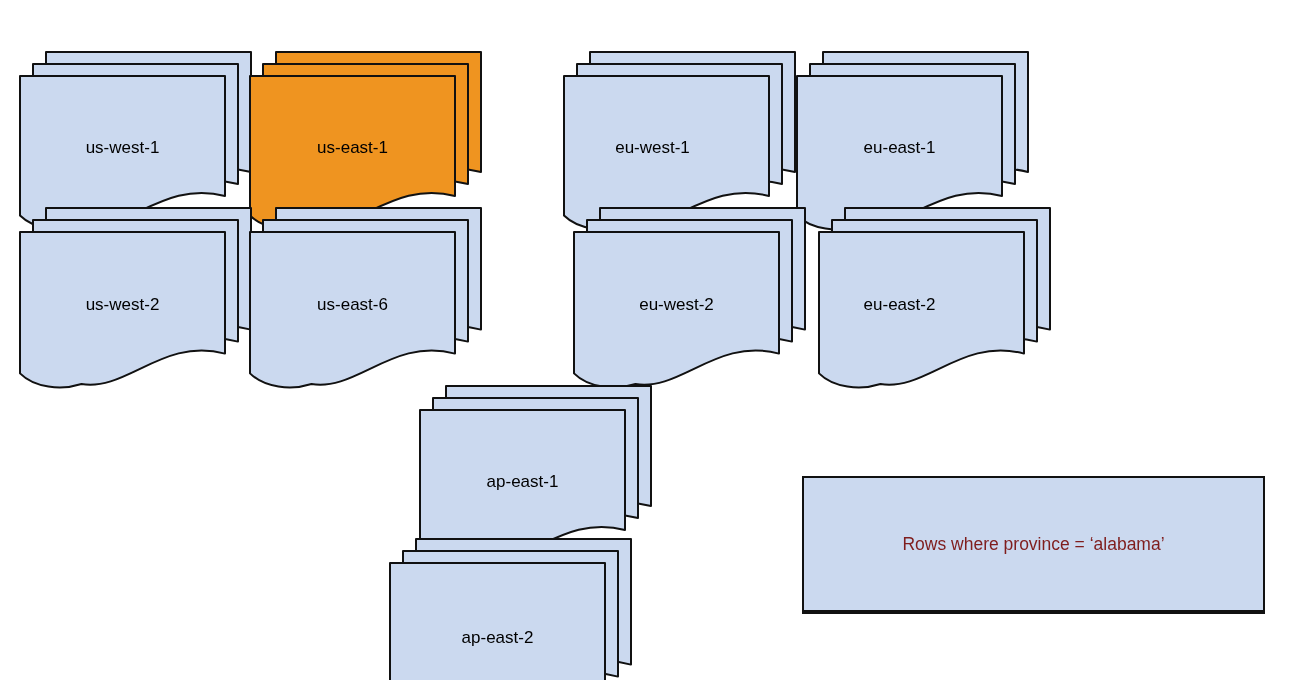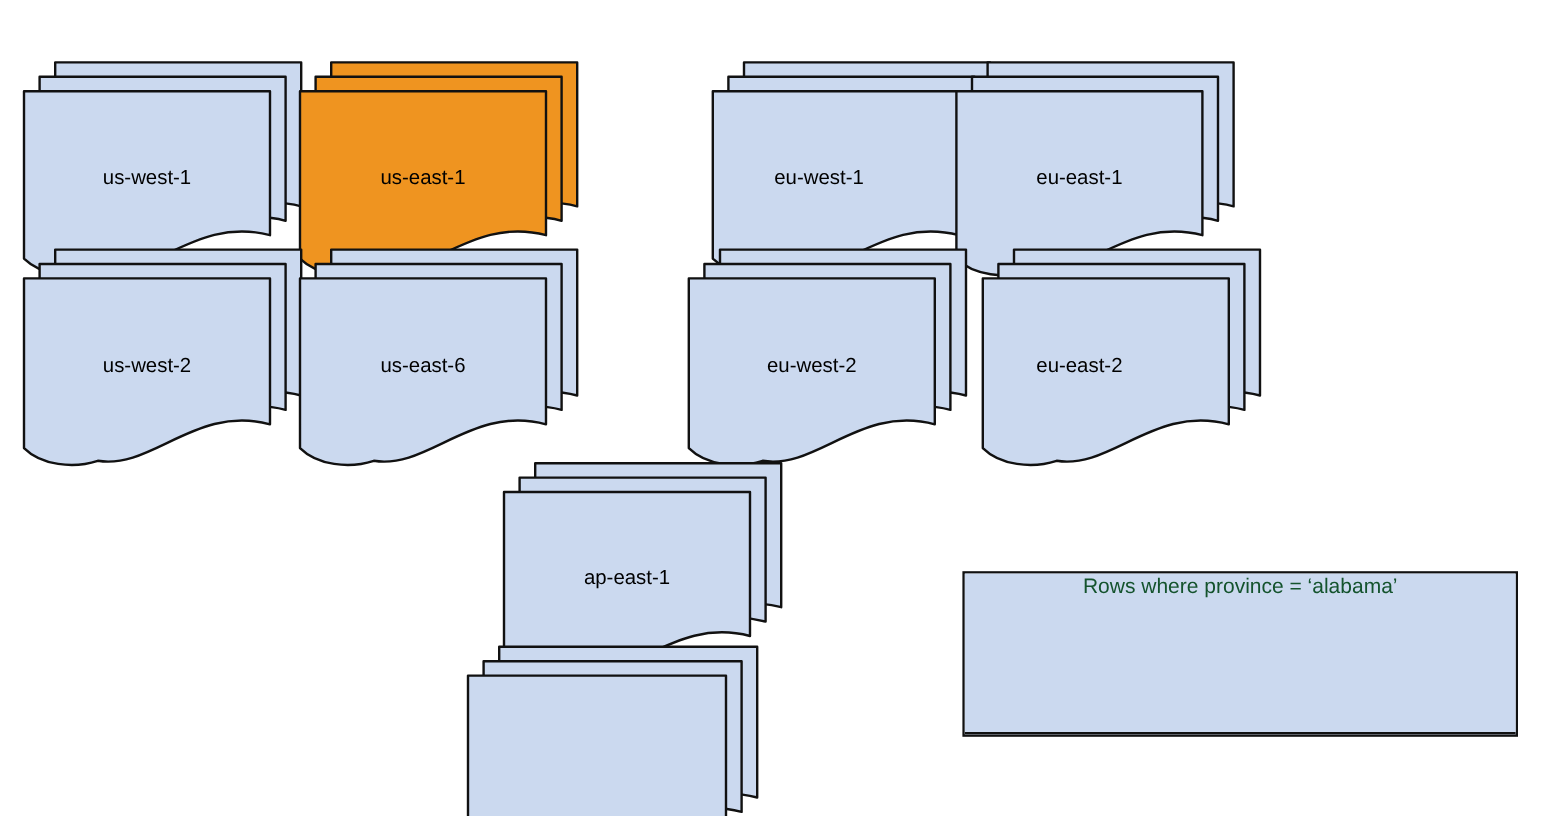--- a/index.html
+++ b/index.html
@@ -86,7 +86,7 @@
         </svg>
         <div class="doc-label" style="left: 0px; top: 87px; width: 205px;">us-east-1</div>
       </div>
-      <div class="doc-stack" style="left: 580px; top: 16px; padding-left: 14px;">
+      <div class="doc-stack" style="left: 550px; top: 16px; padding-left: 14px;">
         <svg width="237" height="180">
           <path d="M 26 0 L 231 0 L 231 120 C 169.5 103.5 132.60000000000002 157.5 87.5 150 C 67 156.6 40.35 153.6 26 139.5 Z" fill="#cbd9ef" stroke="#111111" stroke-width="2" stroke-linejoin="round"></path>
           <path d="M 13 12 L 218 12 L 218 132 C 156.5 115.5 119.60000000000001 169.5 74.5 162 C 54 168.6 27.35 165.6 13 151.5 Z" fill="#cbd9ef" stroke="#111111" stroke-width="2" stroke-linejoin="round"></path>

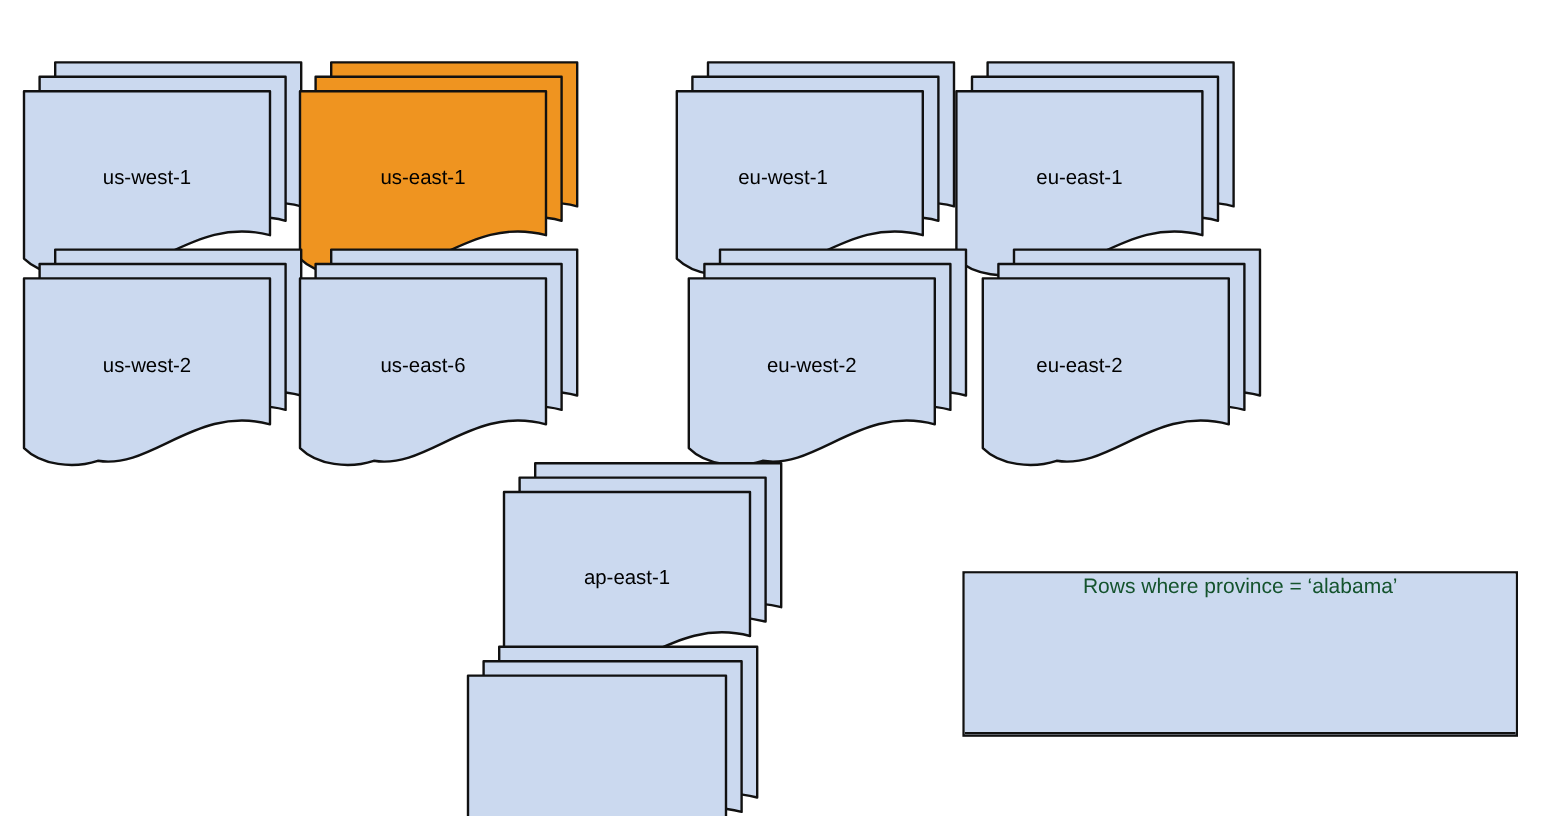--- a/index.html
+++ b/index.html
@@ -50,11 +50,11 @@
   .legend-row {
     flex: 1 1 50%;
     display: flex;
-    align-items: flex-start;
+    align-items: center;
     justify-content: center;
     font-family: "Liberation Sans", sans-serif;
     font-size: 17.5px;
-    color: #14532d;
+    color: #7f1d1d;
     box-sizing: border-box;
   }
   .legend-row.blue {

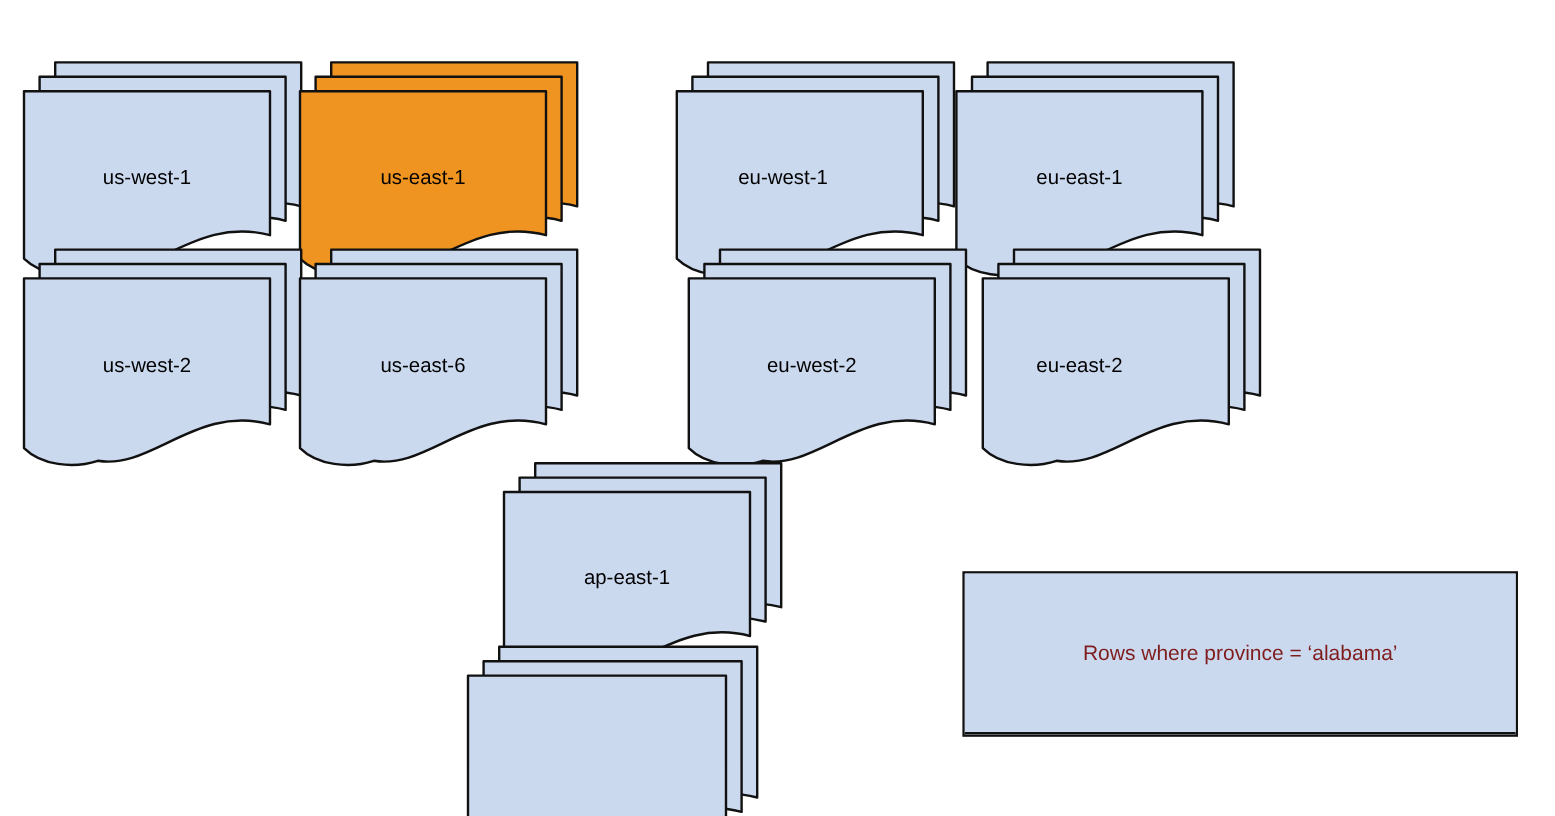--- a/index.html
+++ b/index.html
@@ -148,6 +148,7 @@
           <path d="M 13 12 L 228 12 L 228 137.6 C 163.5 120.32999999999998 124.8 176.85 77.5 169 C 56 175.908 28.05 172.768 13 158.01 Z" fill="#cbd9ef" stroke="#111111" stroke-width="2" stroke-linejoin="round"></path>
           <path d="M 0 24 L 215 24 L 215 149.6 C 150.5 132.32999999999998 111.8 188.85 64.5 181 C 43 187.908 15.05 184.768 0 170.01 Z" fill="#cbd9ef" stroke="#111111" stroke-width="2" stroke-linejoin="round"></path>
         </svg>
+        <div class="doc-label" style="left: 0px; top: 89.94px; width: 215px;">ap-east-2</div>
       </div>
     </div>
 

